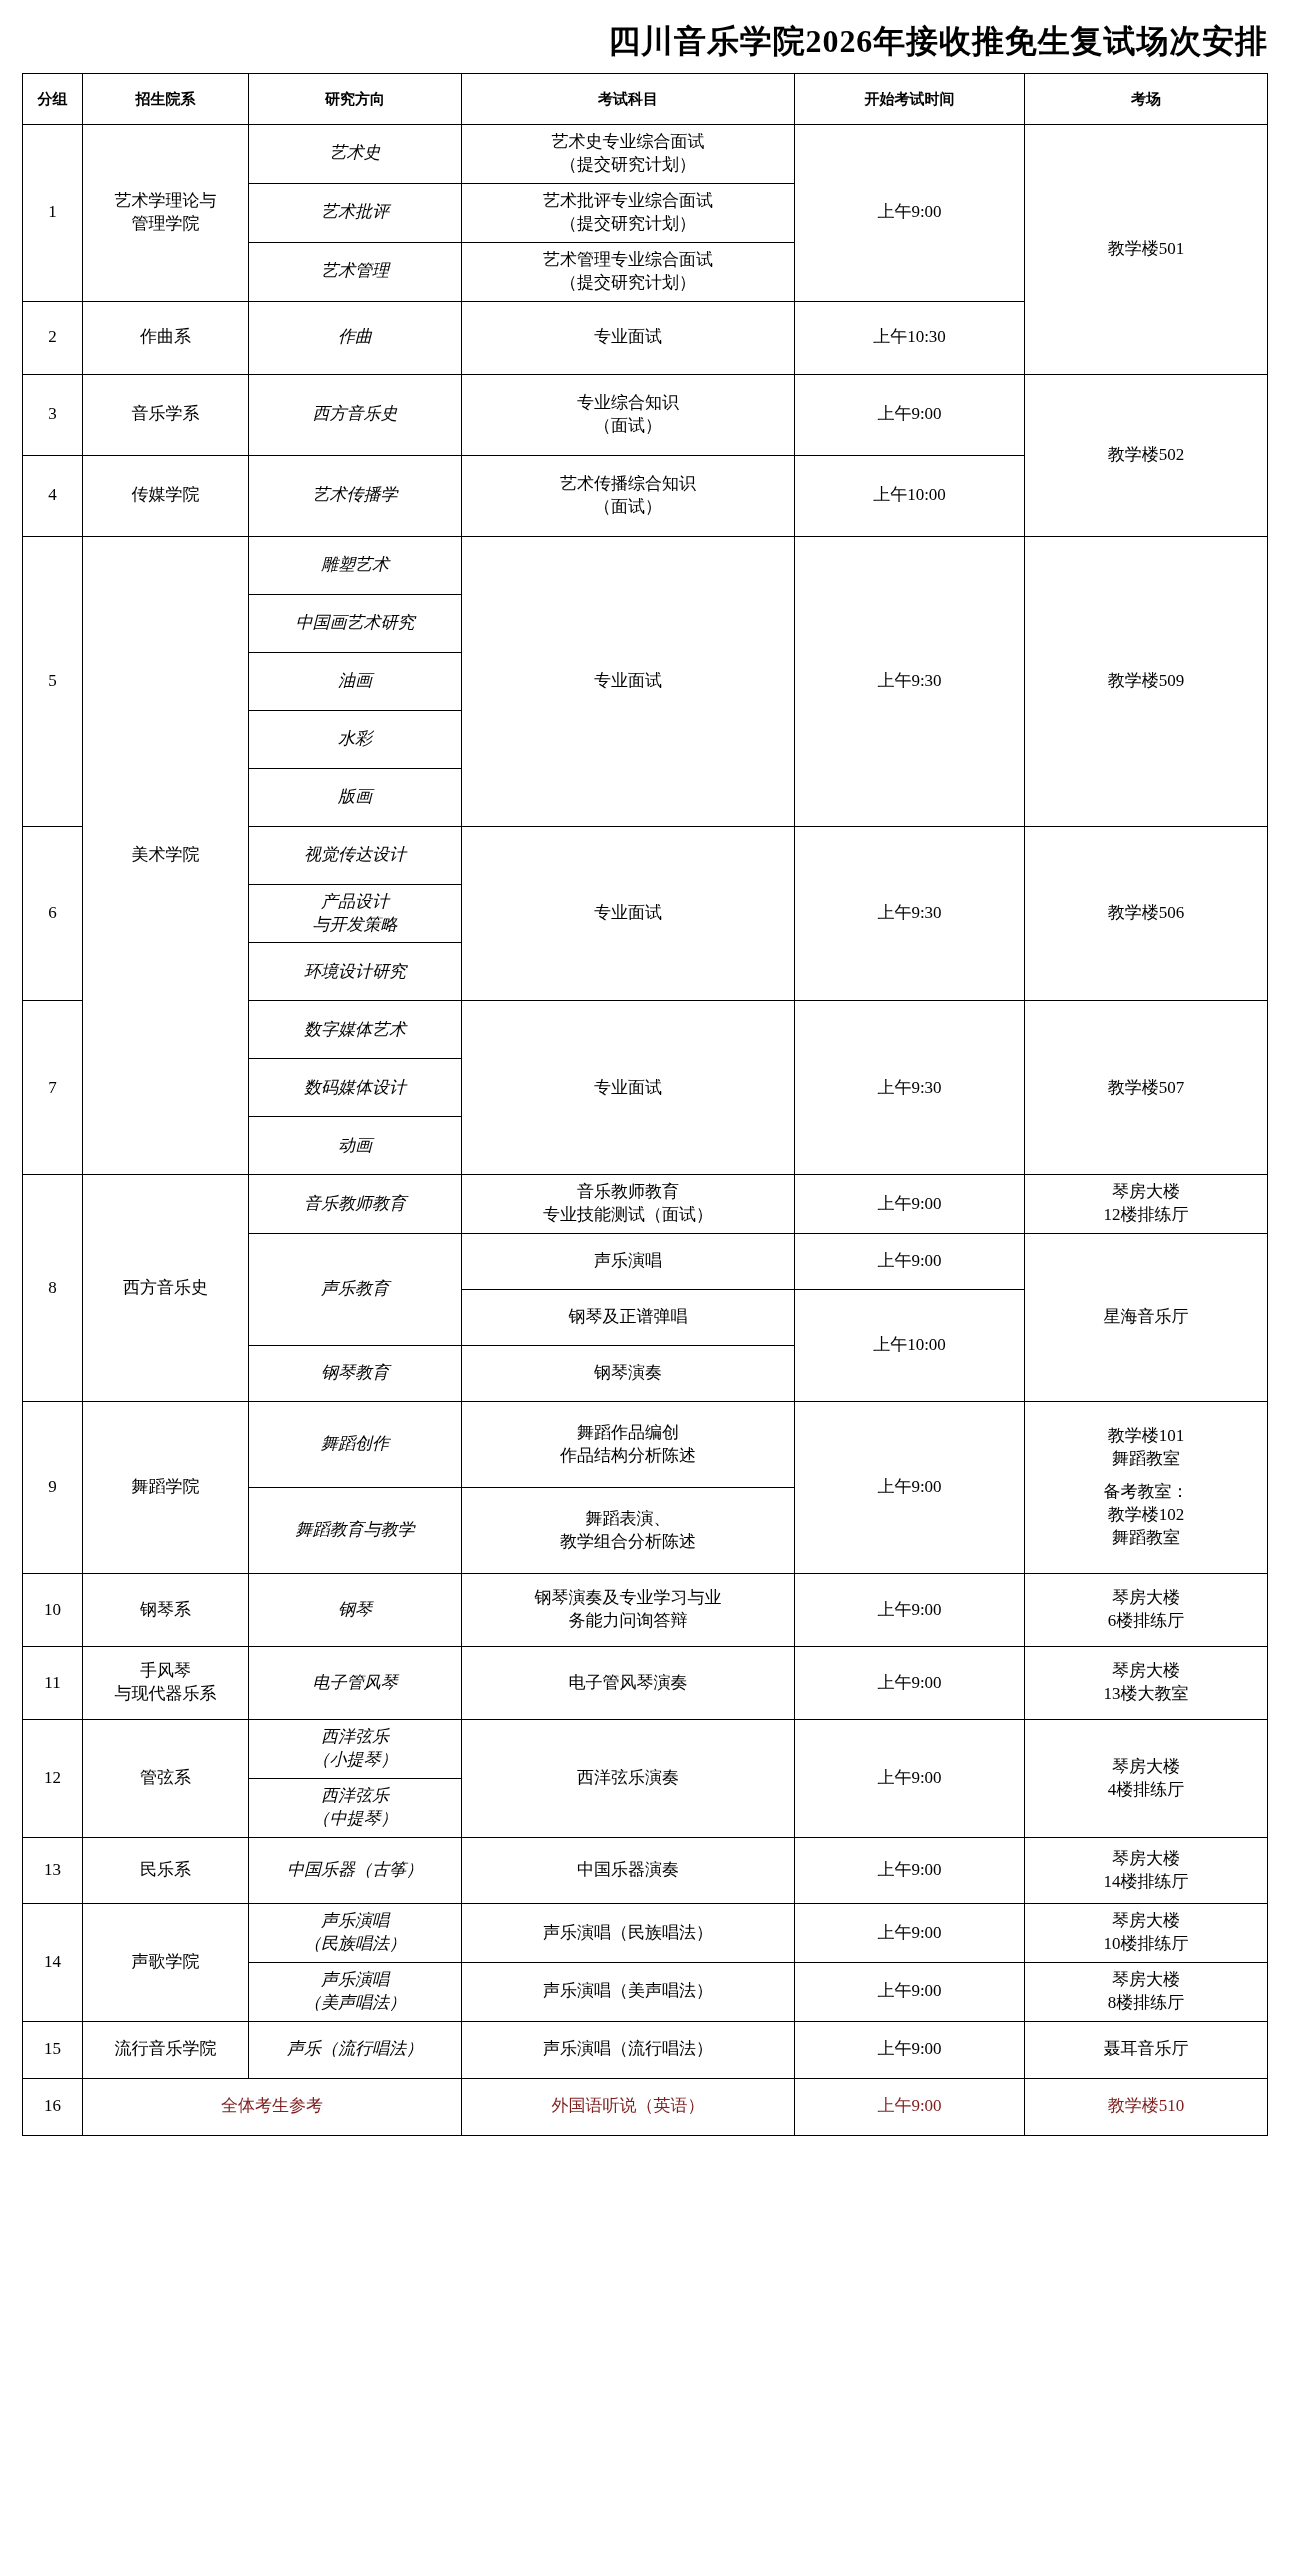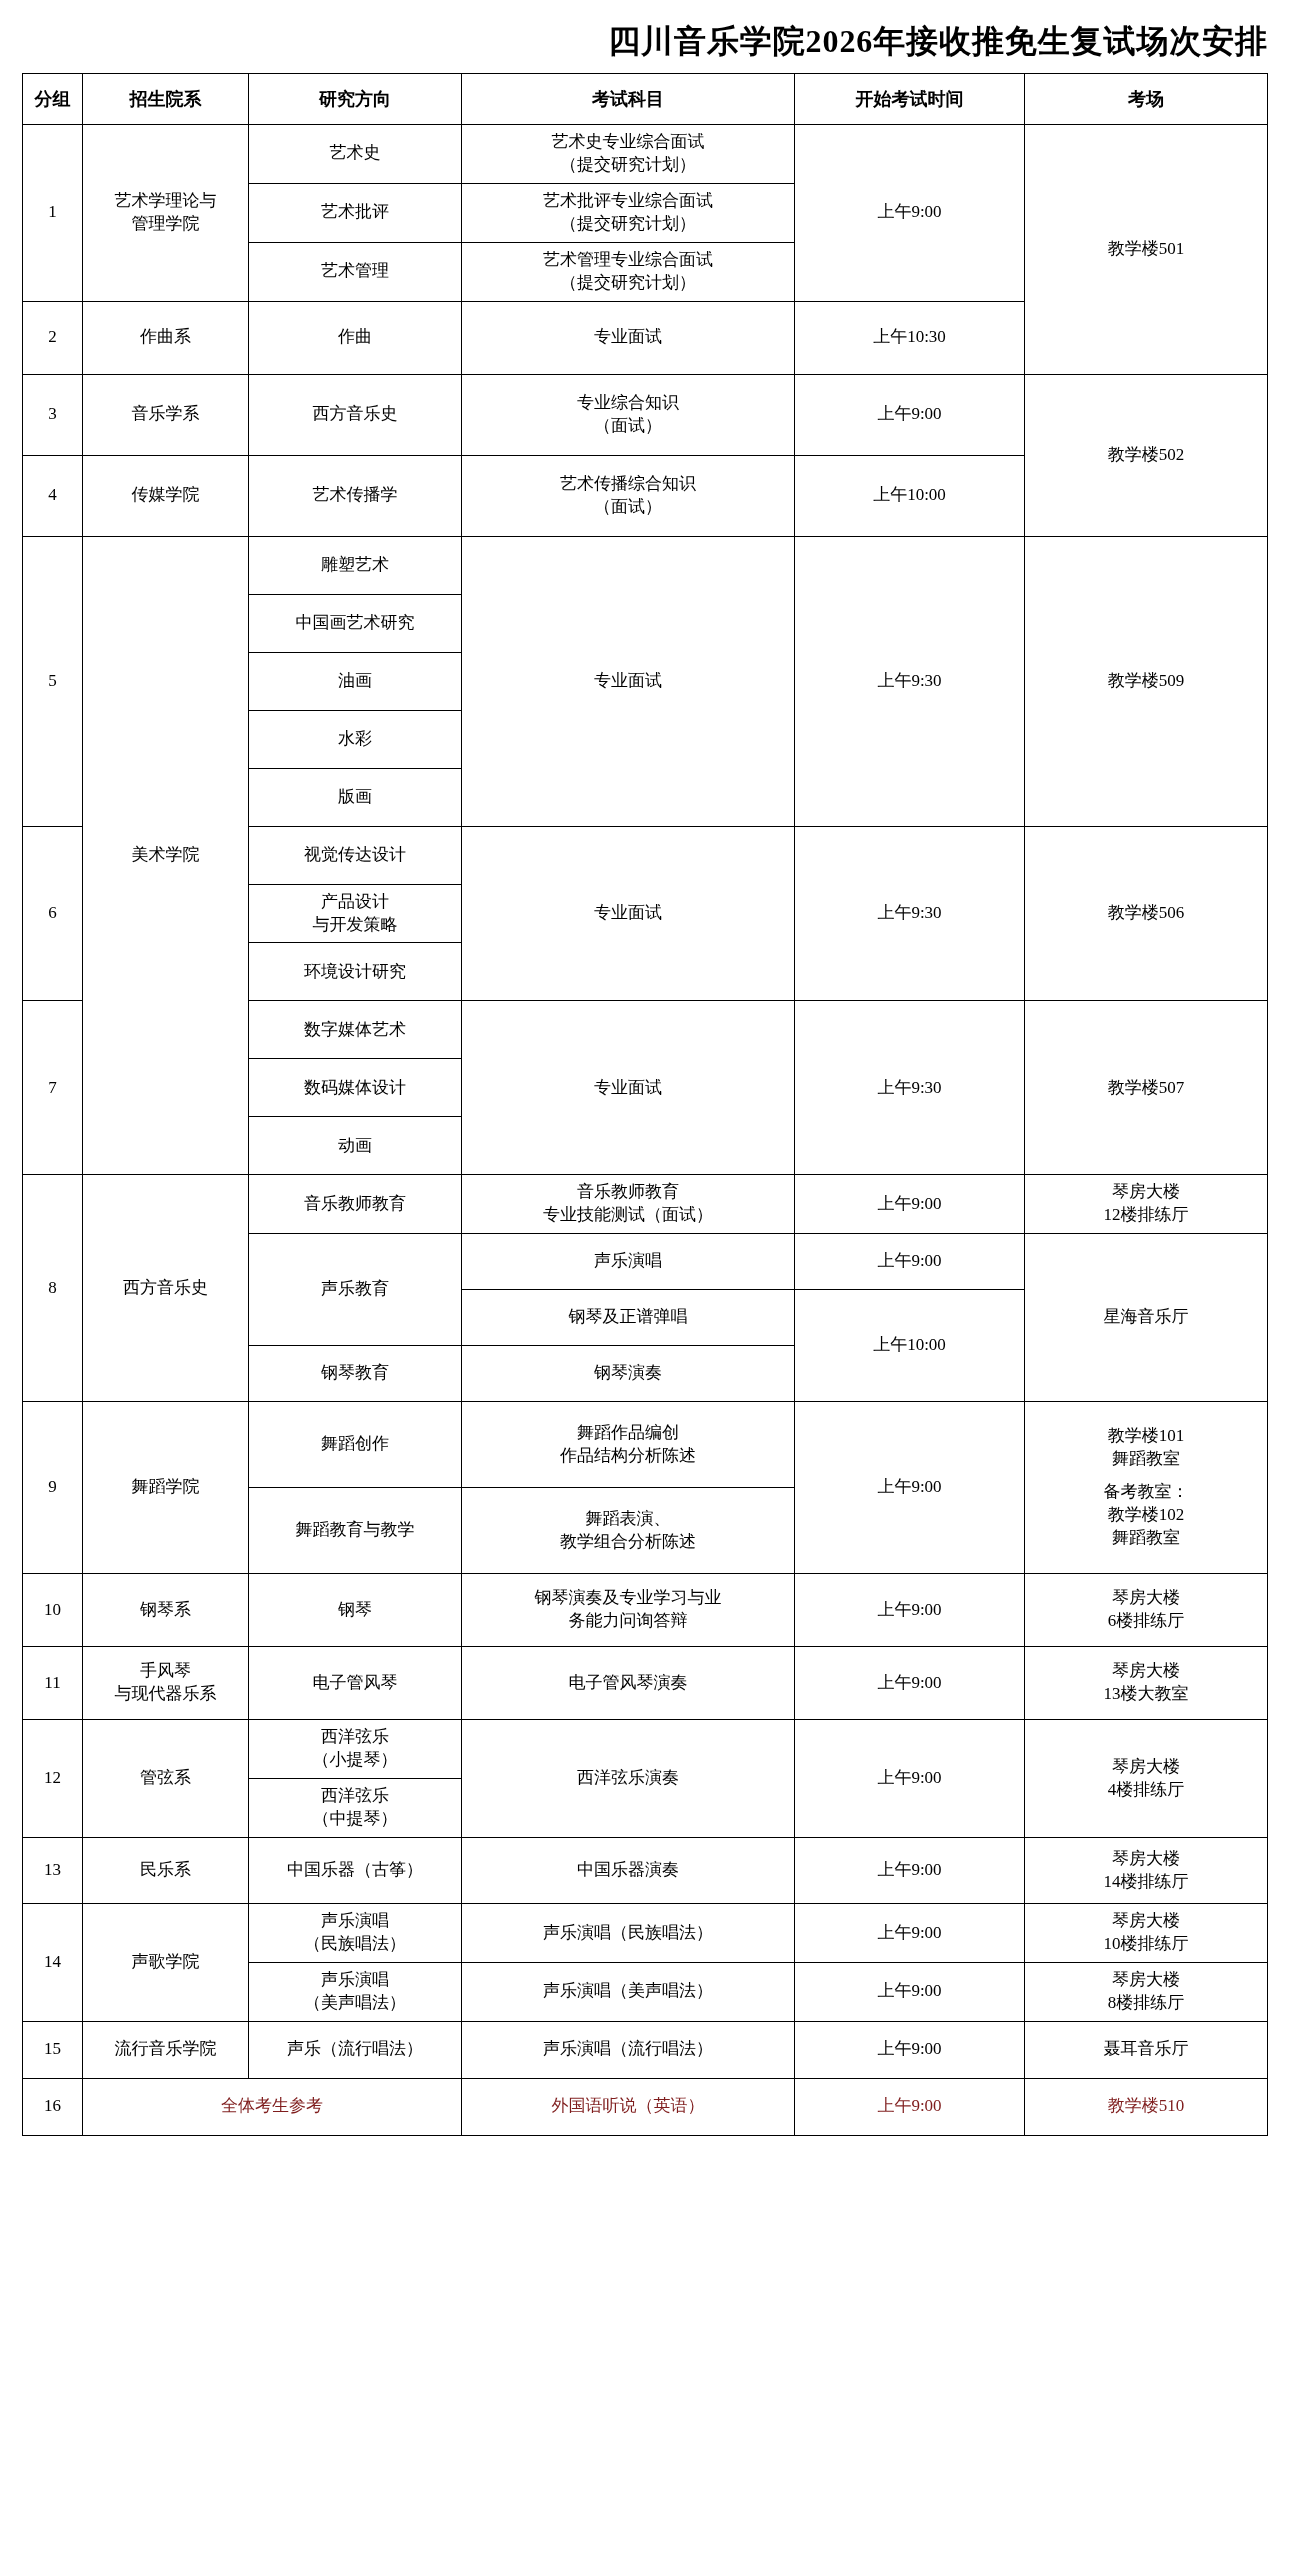--- a/index.html
+++ b/index.html
@@ -52,7 +52,7 @@
   }
   table.sched th {
     font-weight: bold;
-    font-size: 18px;
+    font-size: 15px;
     height: 38px;
   }
   td.grp { font-size: 17px; }

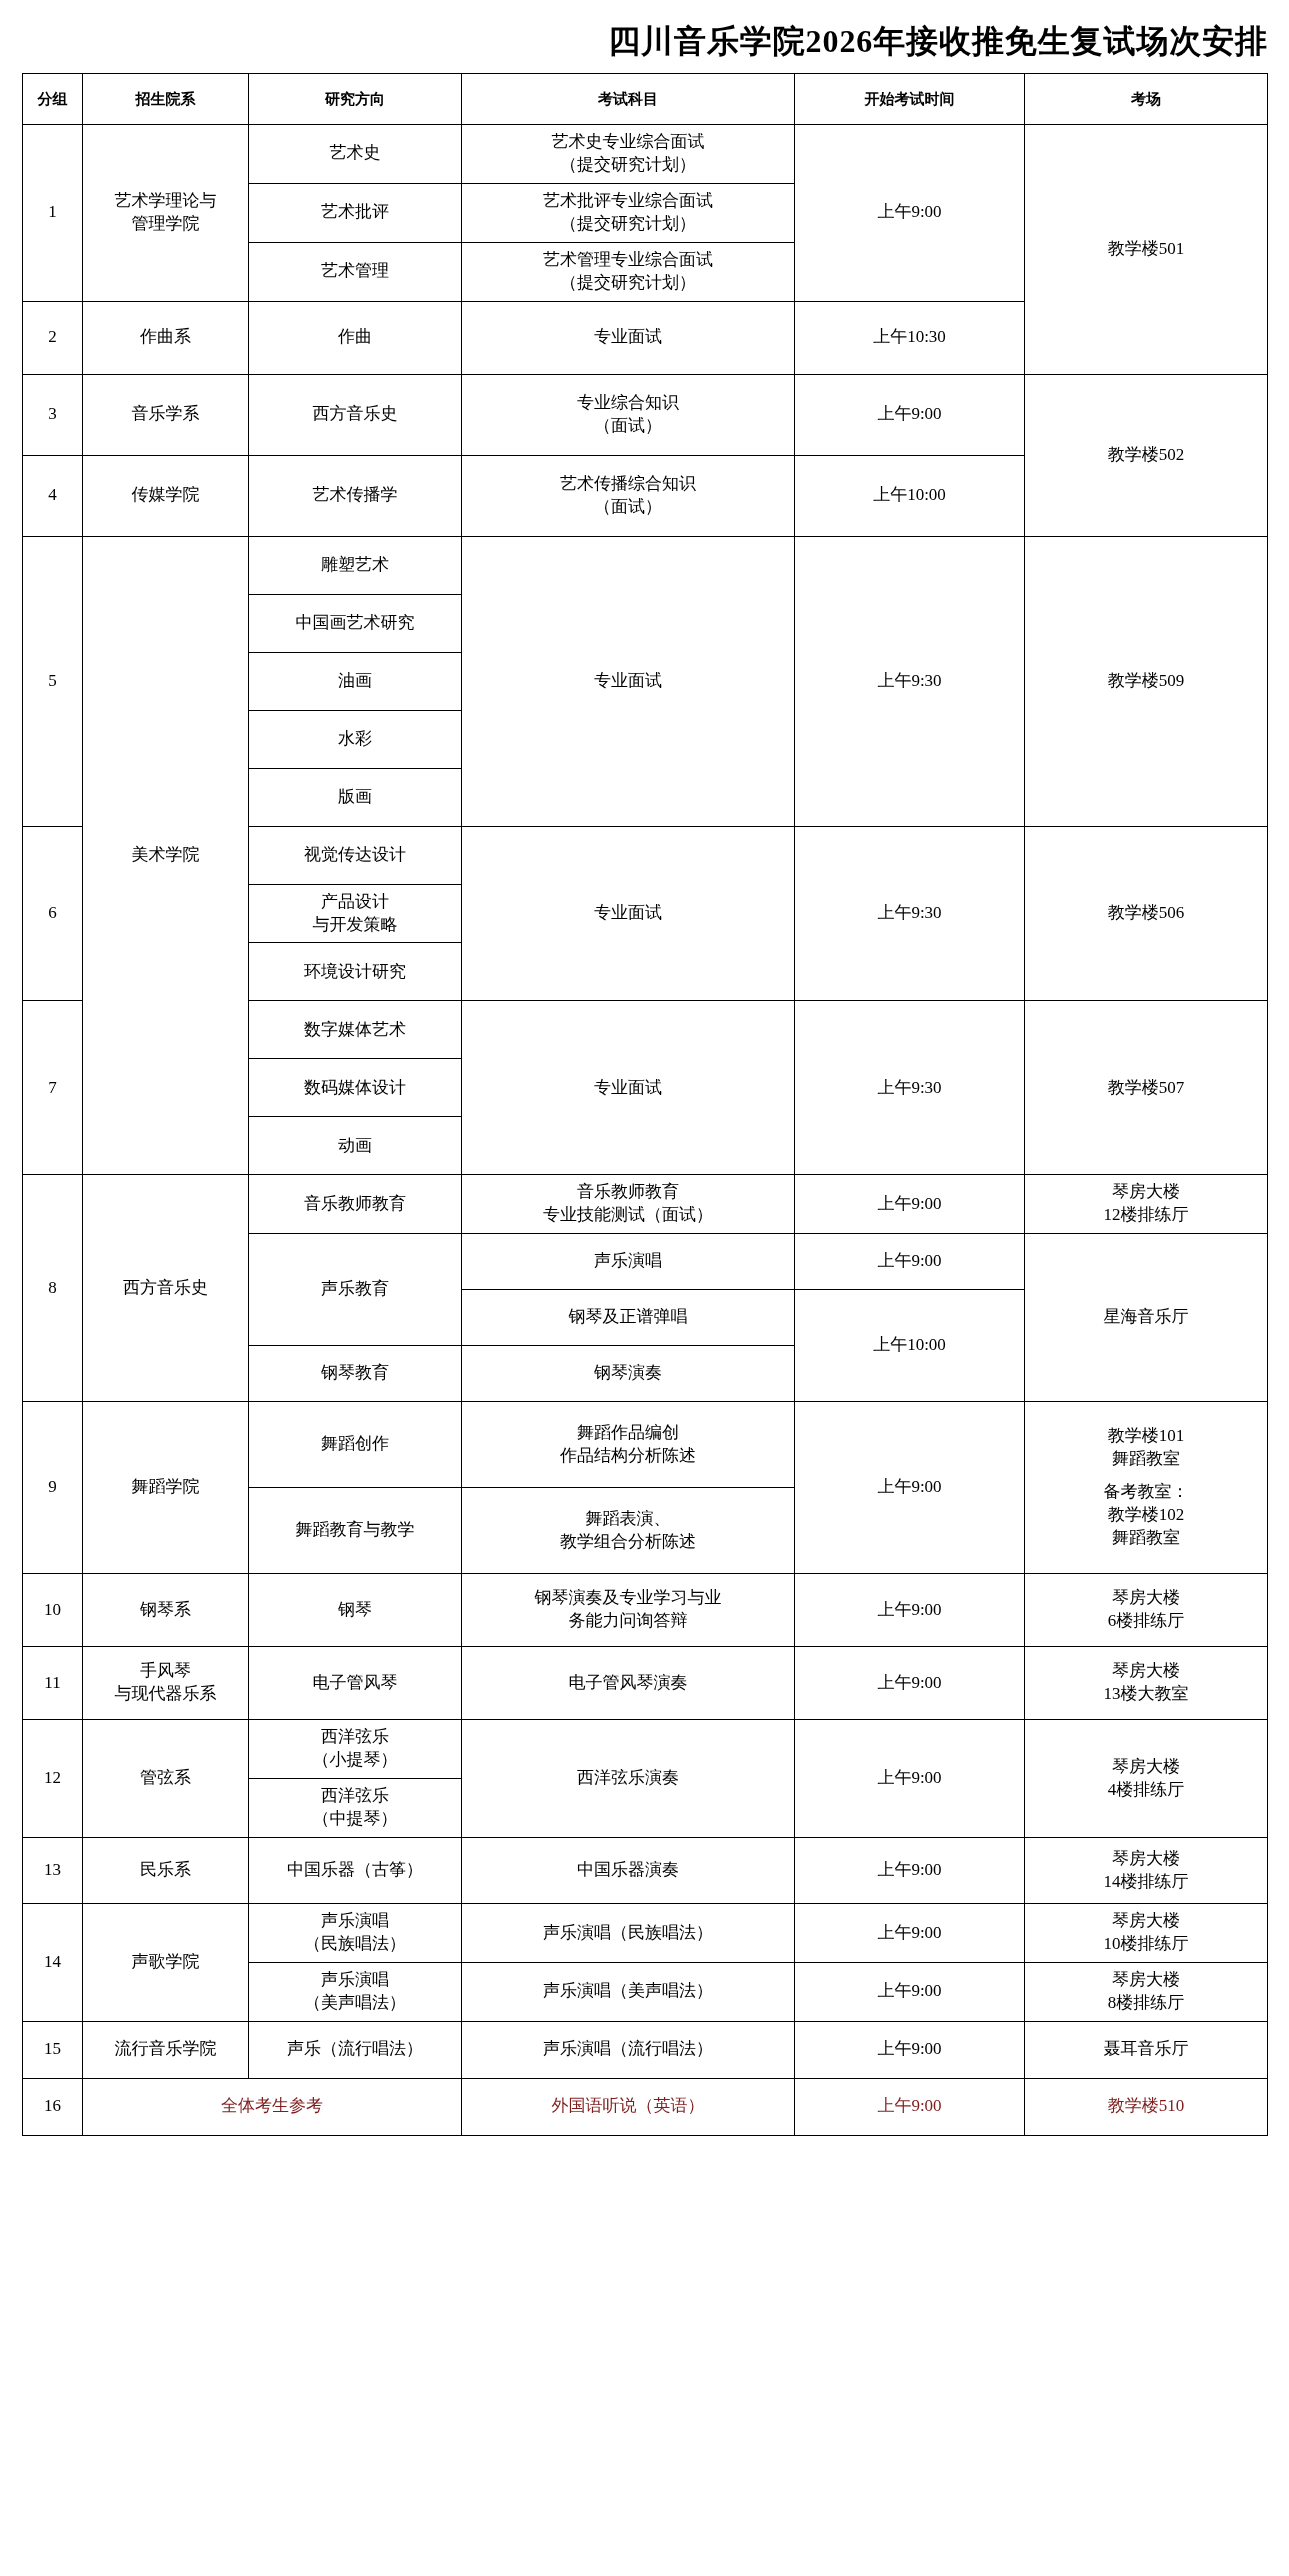--- a/index.html
+++ b/index.html
@@ -57,7 +57,7 @@
   }
   td.grp { font-size: 17px; }
   td.unit { font-size: 17px; }
-  td.dir { font-size: 17px; }
+  td.dir { font-size: 17px; font-style: italic; }
   td.subj { font-size: 17px; }
   td.time { font-size: 17px; }
   td.room { font-size: 17px; margin-top: 44px; }

